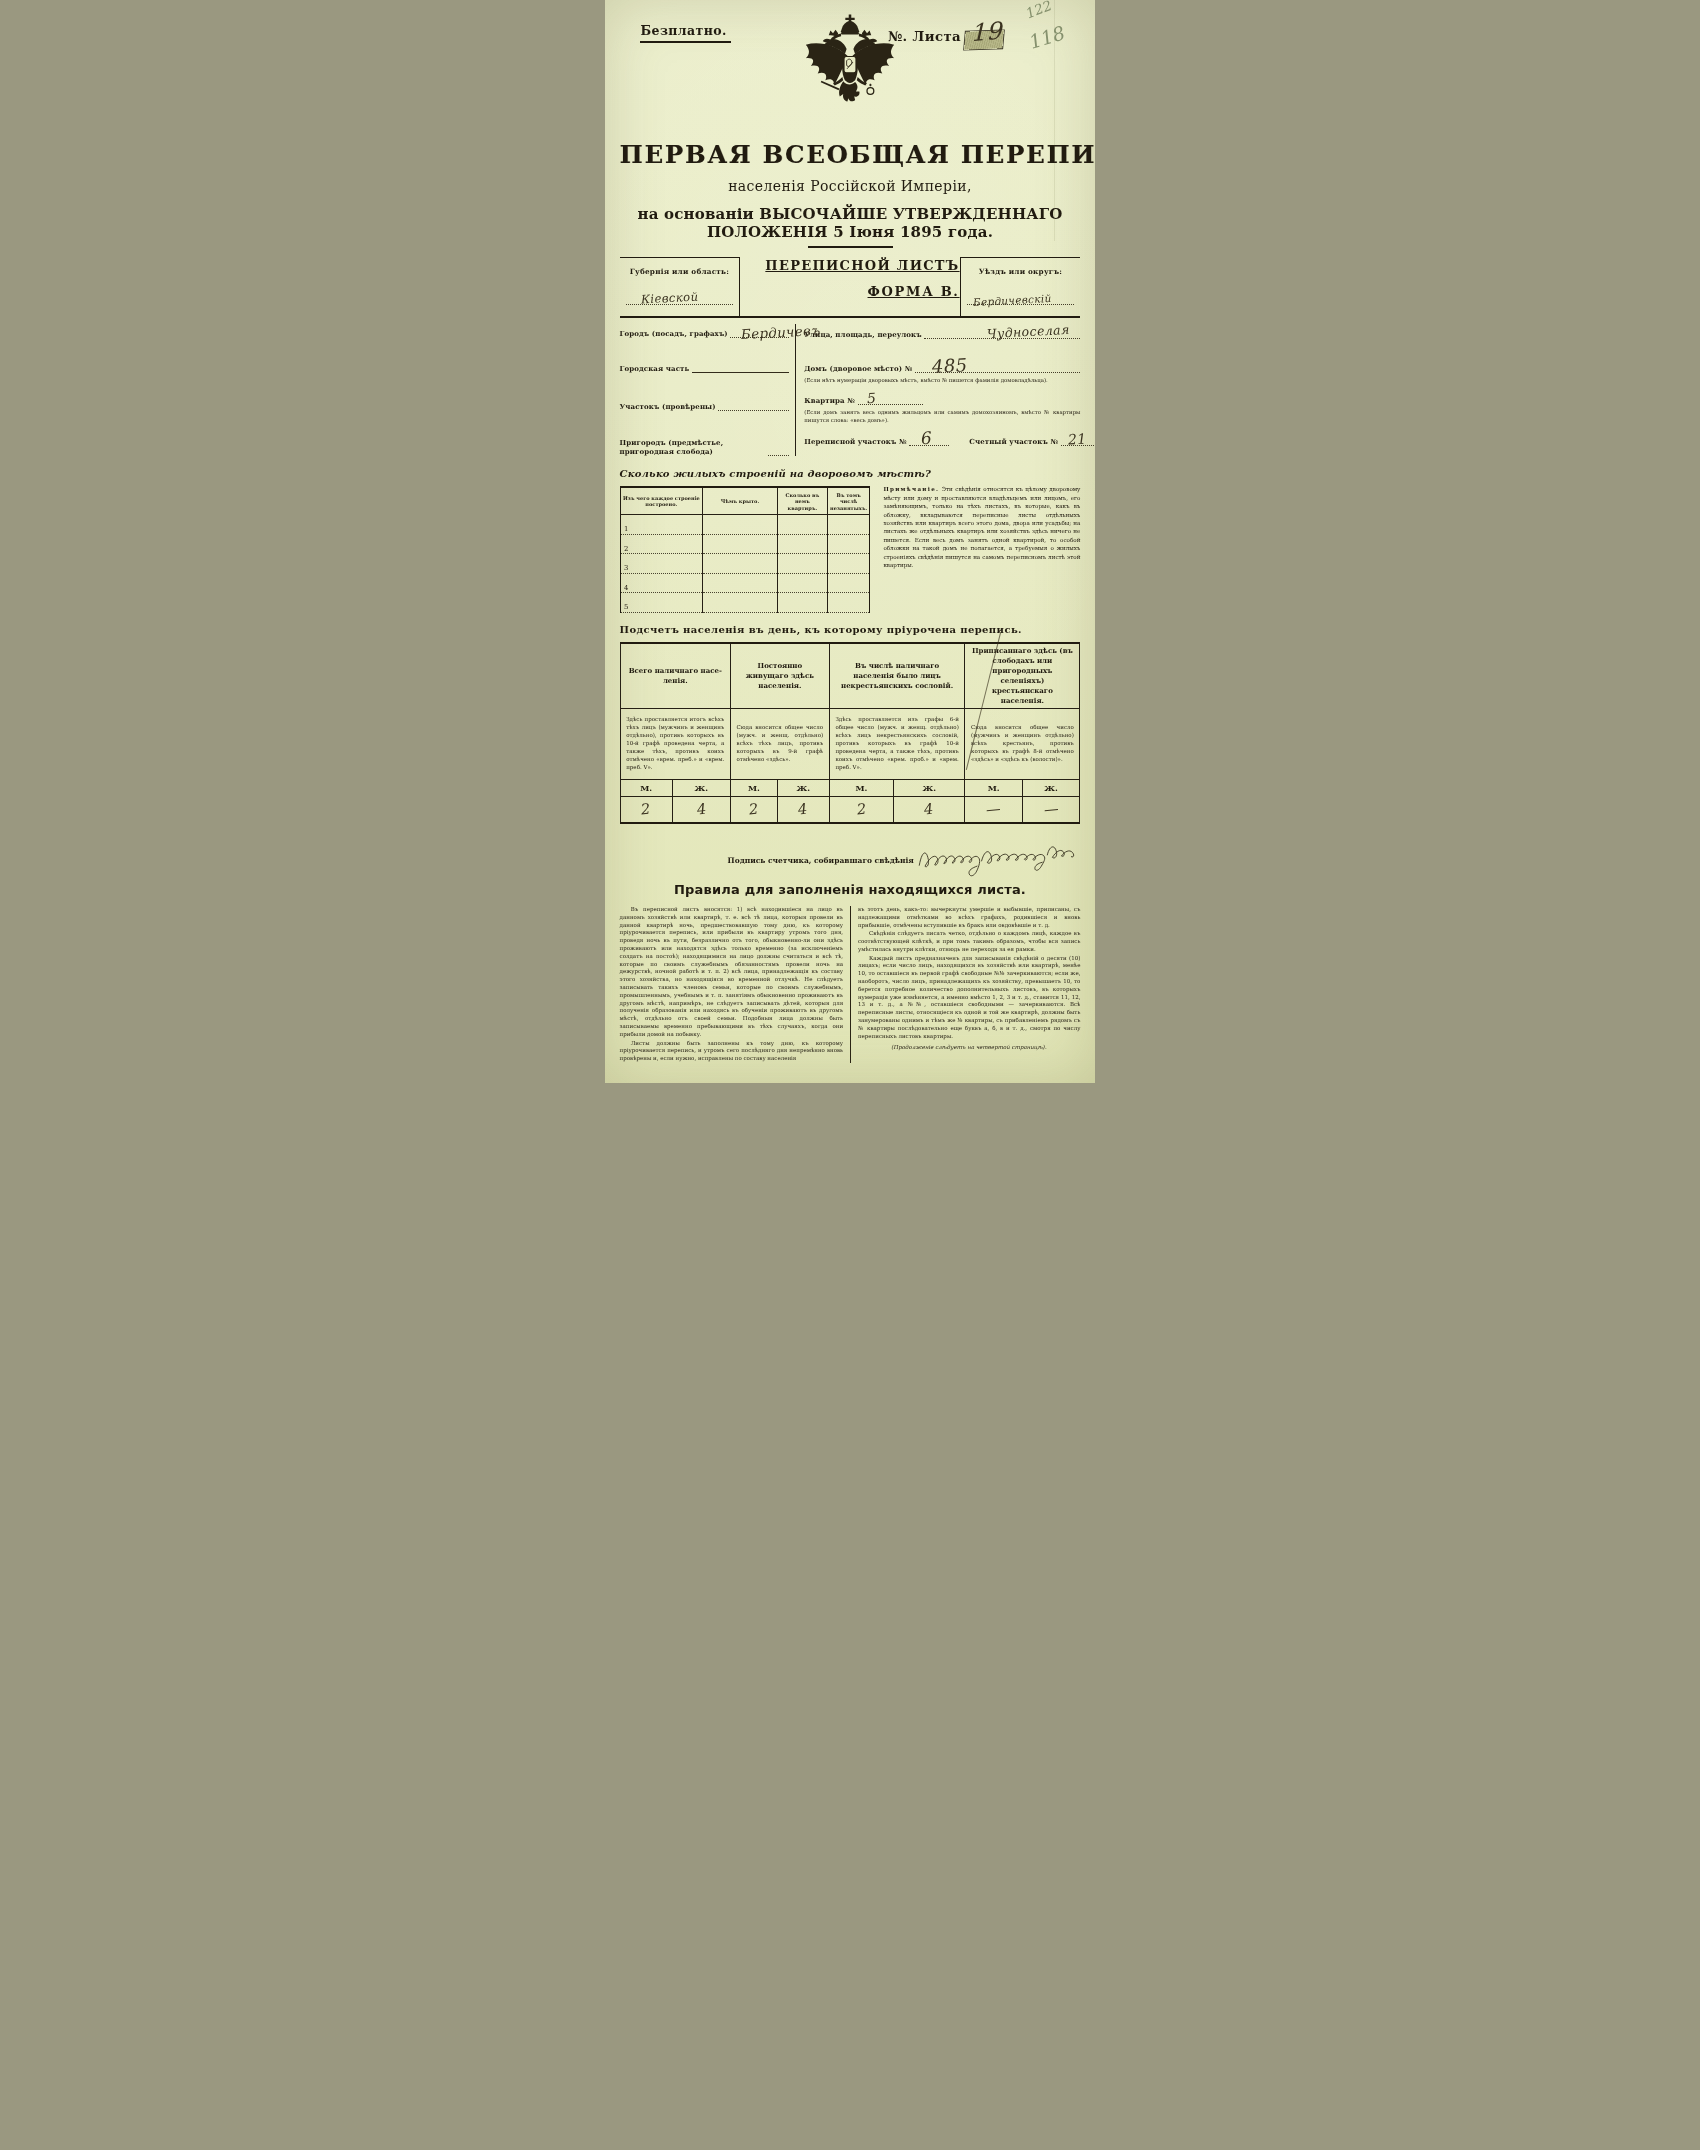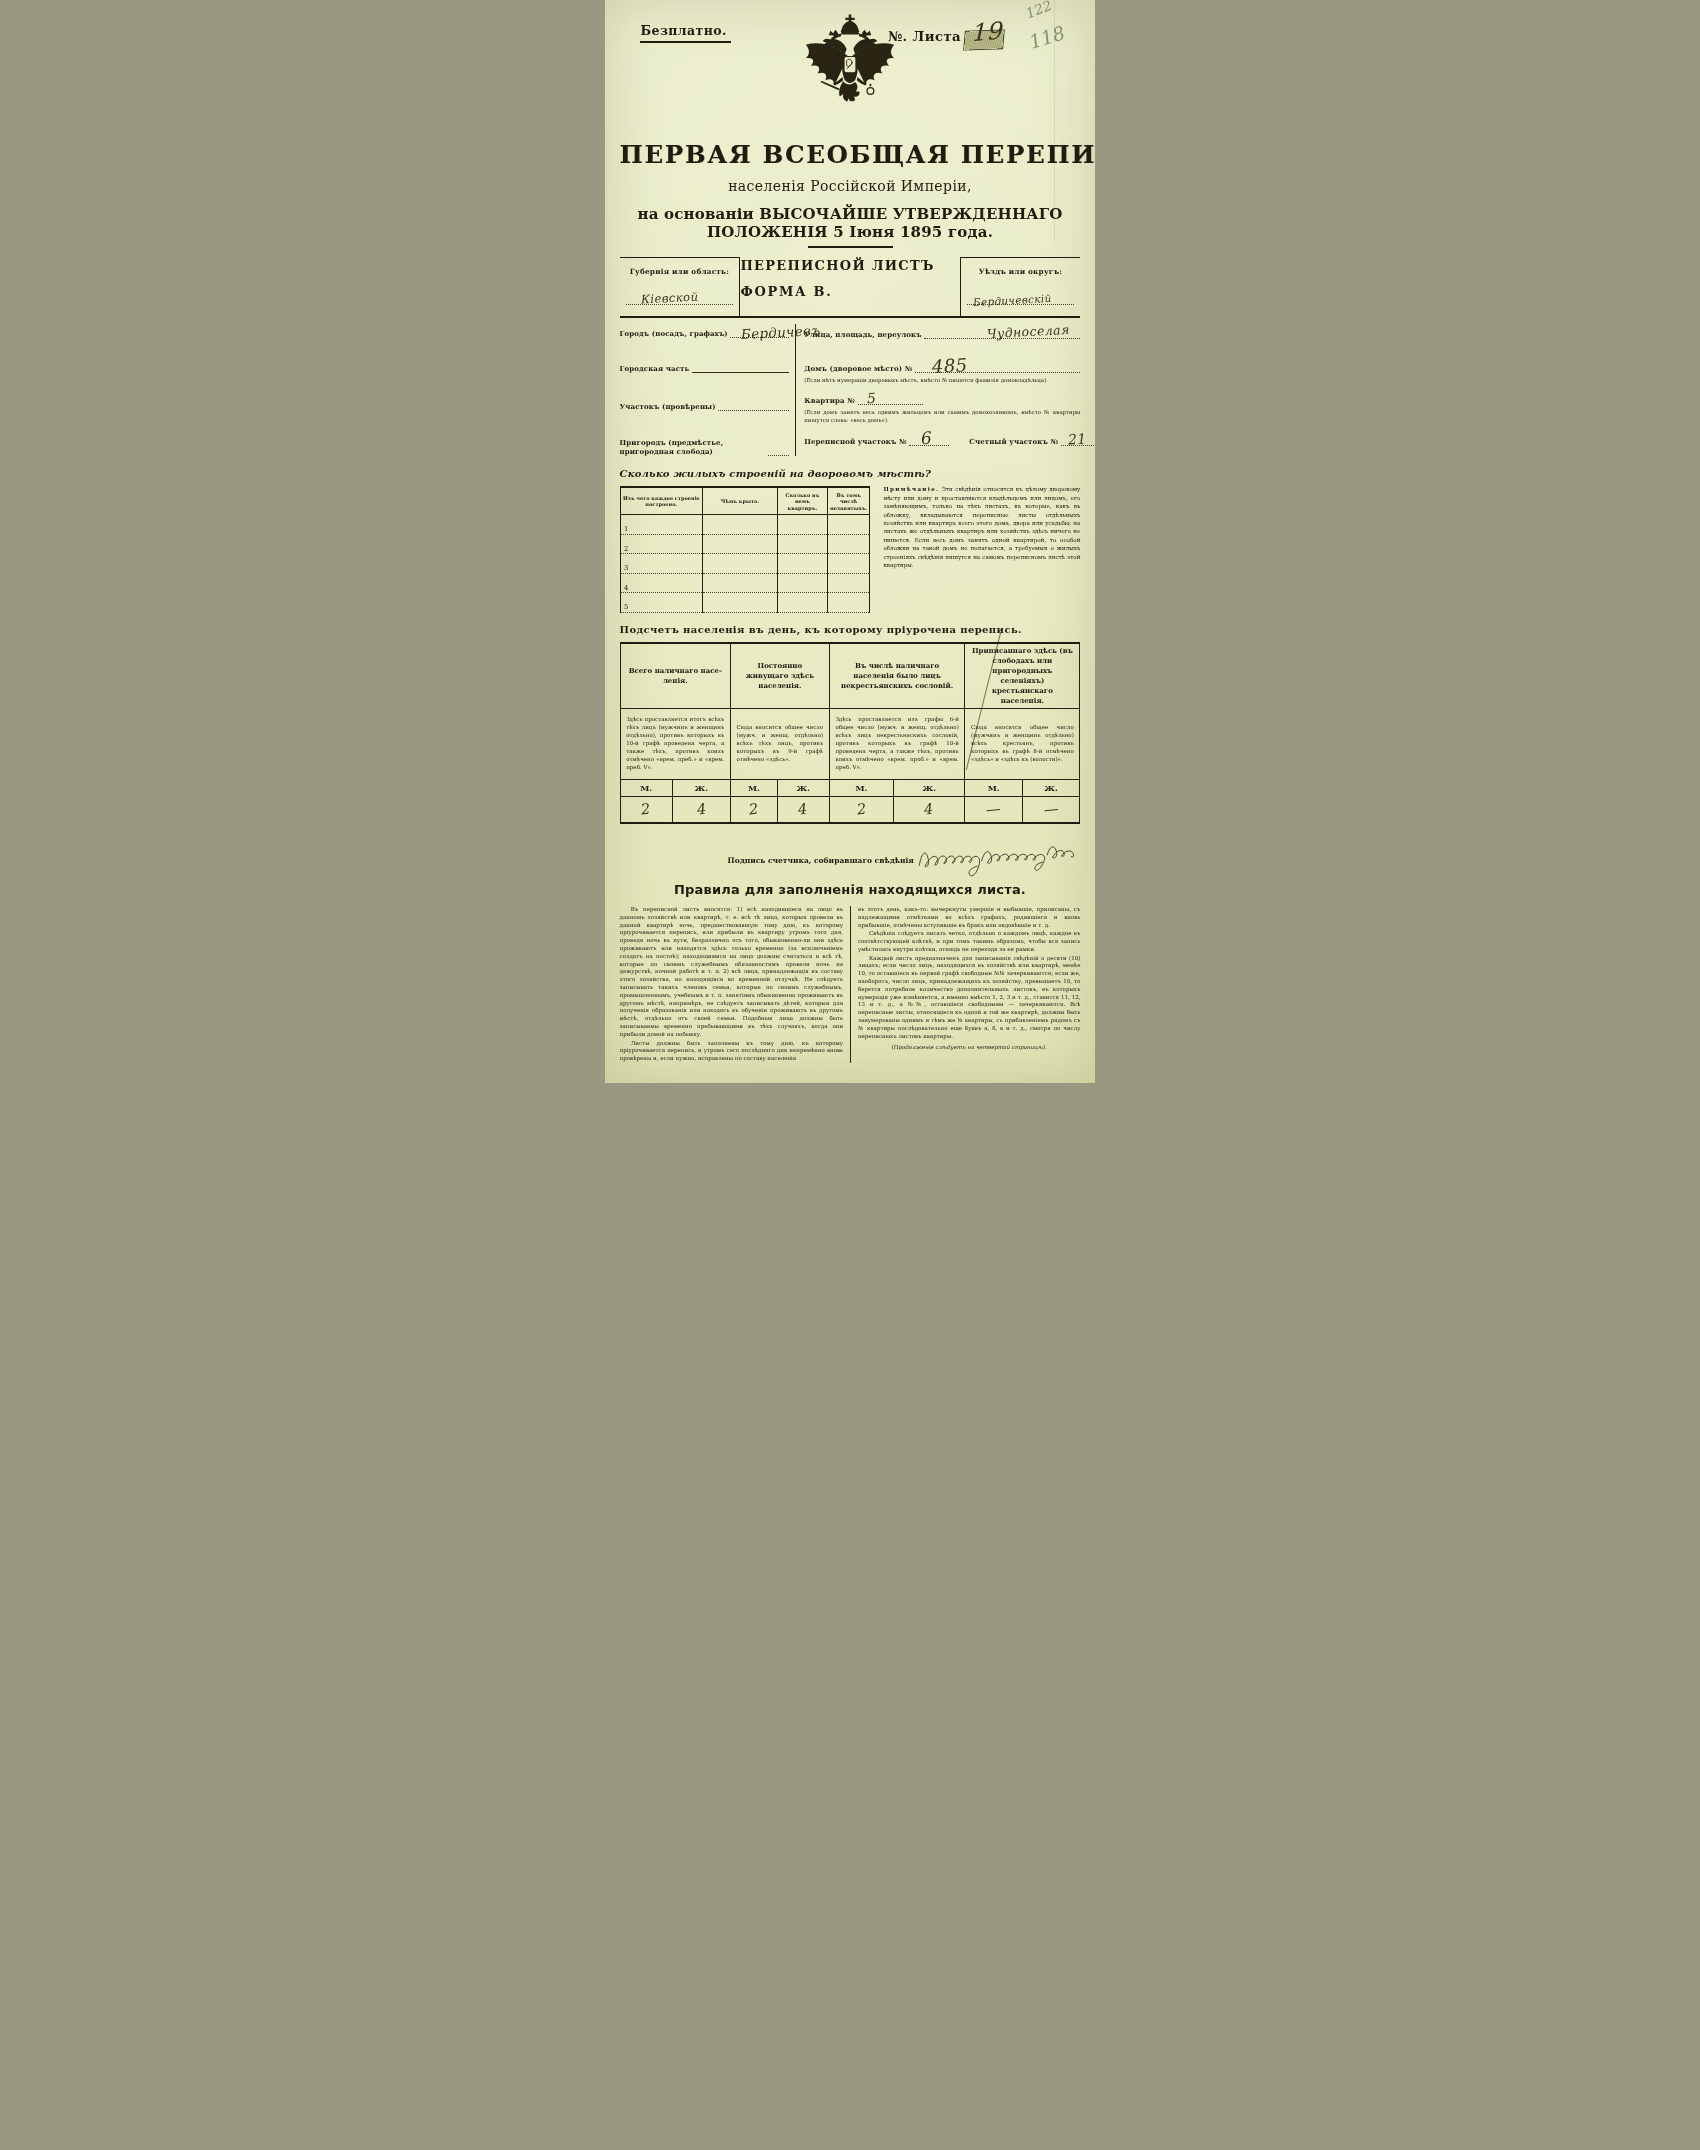--- a/index.html
+++ b/index.html
@@ -62,7 +62,7 @@
   .fh-side{border-top:1.7px solid #211b10;padding-top:9.5px;text-align:center;position:relative;}
   .fh-label{font-size:7.3px;font-weight:700;letter-spacing:0.2px;}
   .fh-value-line{margin:8.6px 6px 0;border-bottom:0.9px dotted #453e2a;height:19px;position:relative;}
-  .fh-center{border-left:1.1px solid #211b10;border-right:1.1px solid #211b10;text-align:left;padding-top:0.9px;}
+  .fh-center{border-left:1.1px solid #211b10;border-right:1.1px solid #211b10;text-align:right;padding-top:0.9px;text-decoration:underline;}
   .fh-c1{font-size:13px;font-weight:700;letter-spacing:1.3px;margin:0;}
   .fh-c2{font-size:13px;font-weight:700;letter-spacing:1.7px;margin:11.2px 0 0;}
   .heavy-rule{height:2.2px;background:#211b10;margin-top:0;}

